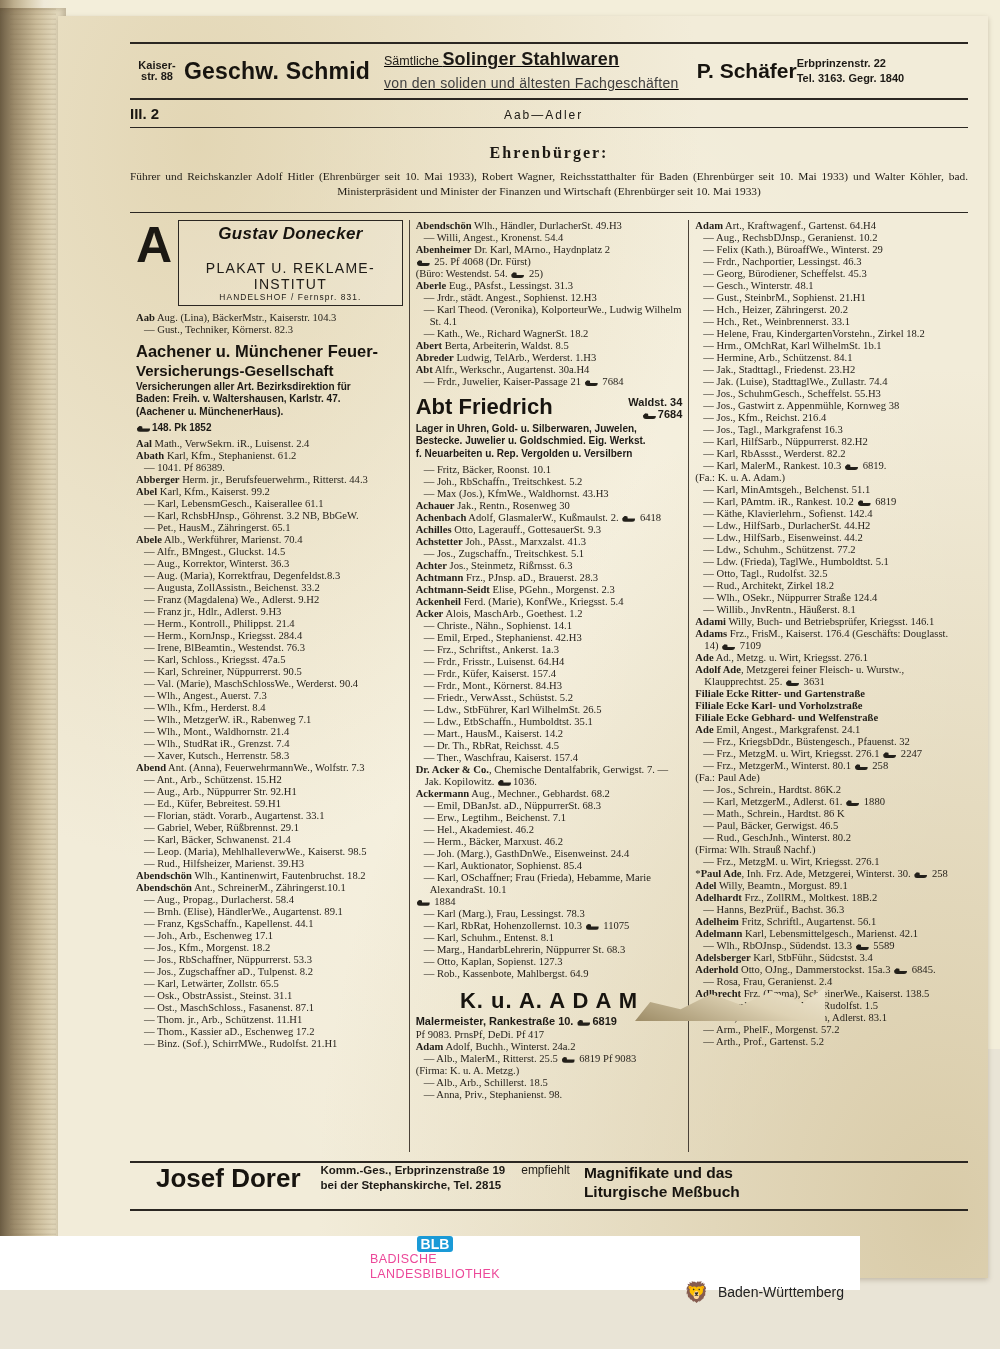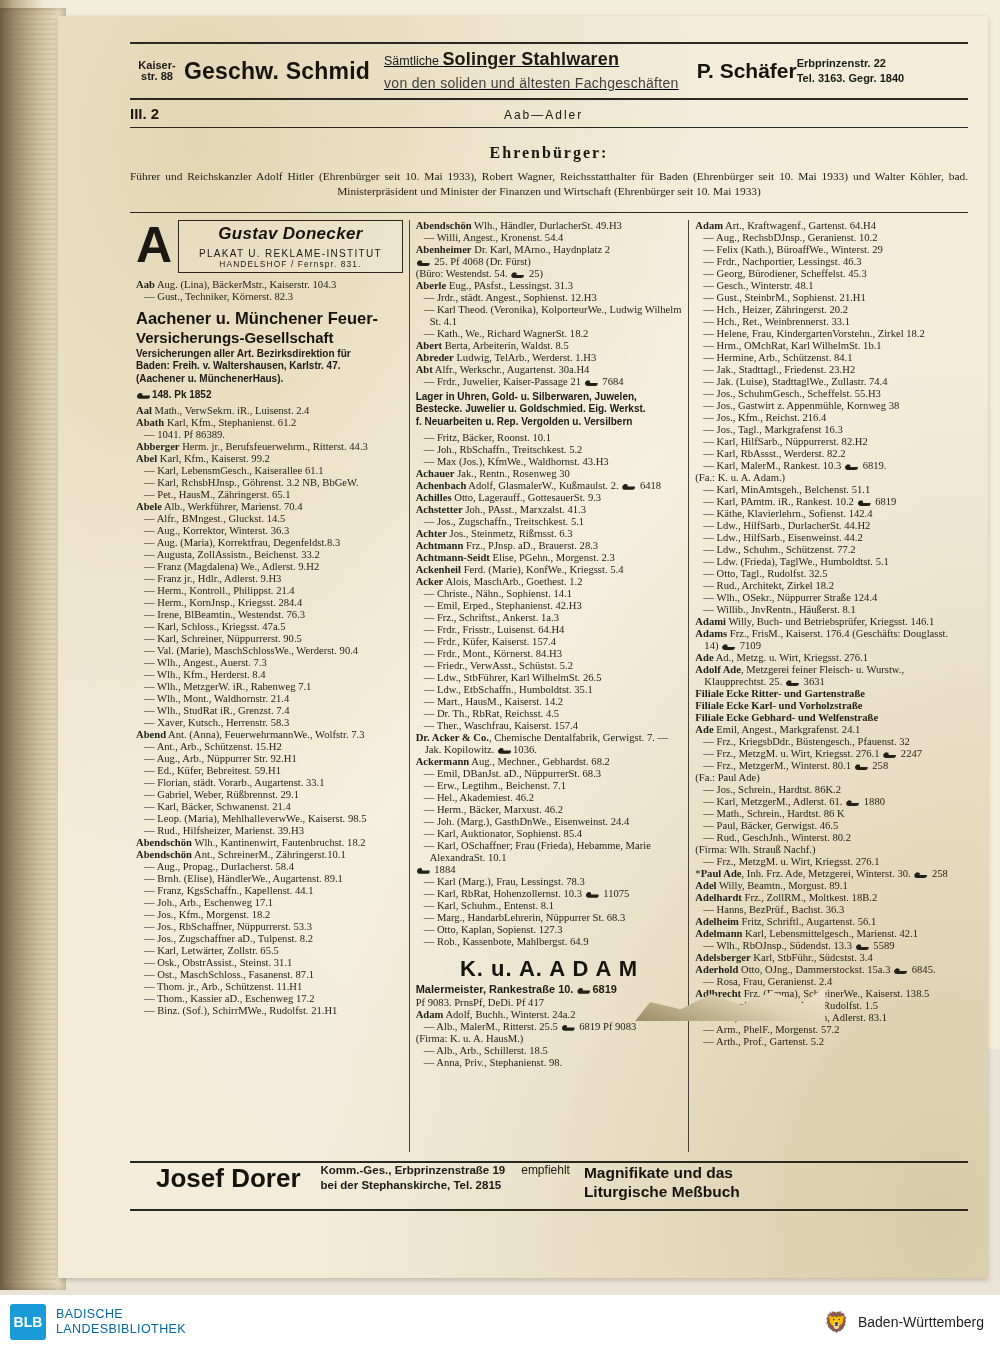--- a/index.html
+++ b/index.html
@@ -111,7 +111,7 @@
     background:rgba(255,255,255,.12);
   }
   .adbox .t1{font-family:"Liberation Sans",sans-serif;font-weight:bold;font-style:italic;font-size:17px;color:#17140f;text-align:center;letter-spacing:.3px;}
-  .adbox .t2{font-family:"Liberation Sans",sans-serif;font-size:10px;letter-spacing:1.3px;text-align:center;color:#1d1a16;margin-top:4px;}
+  .adbox .t2{font-family:"Liberation Sans",sans-serif;font-size:14px;letter-spacing:1.3px;text-align:center;color:#1d1a16;margin-top:16px;}
   .adbox .t3{font-family:"Liberation Sans",sans-serif;font-size:8.4px;letter-spacing:1.1px;text-align:center;color:#1d1a16;}
   .adrow{display:flex;align-items:flex-start;gap:6px;}
 

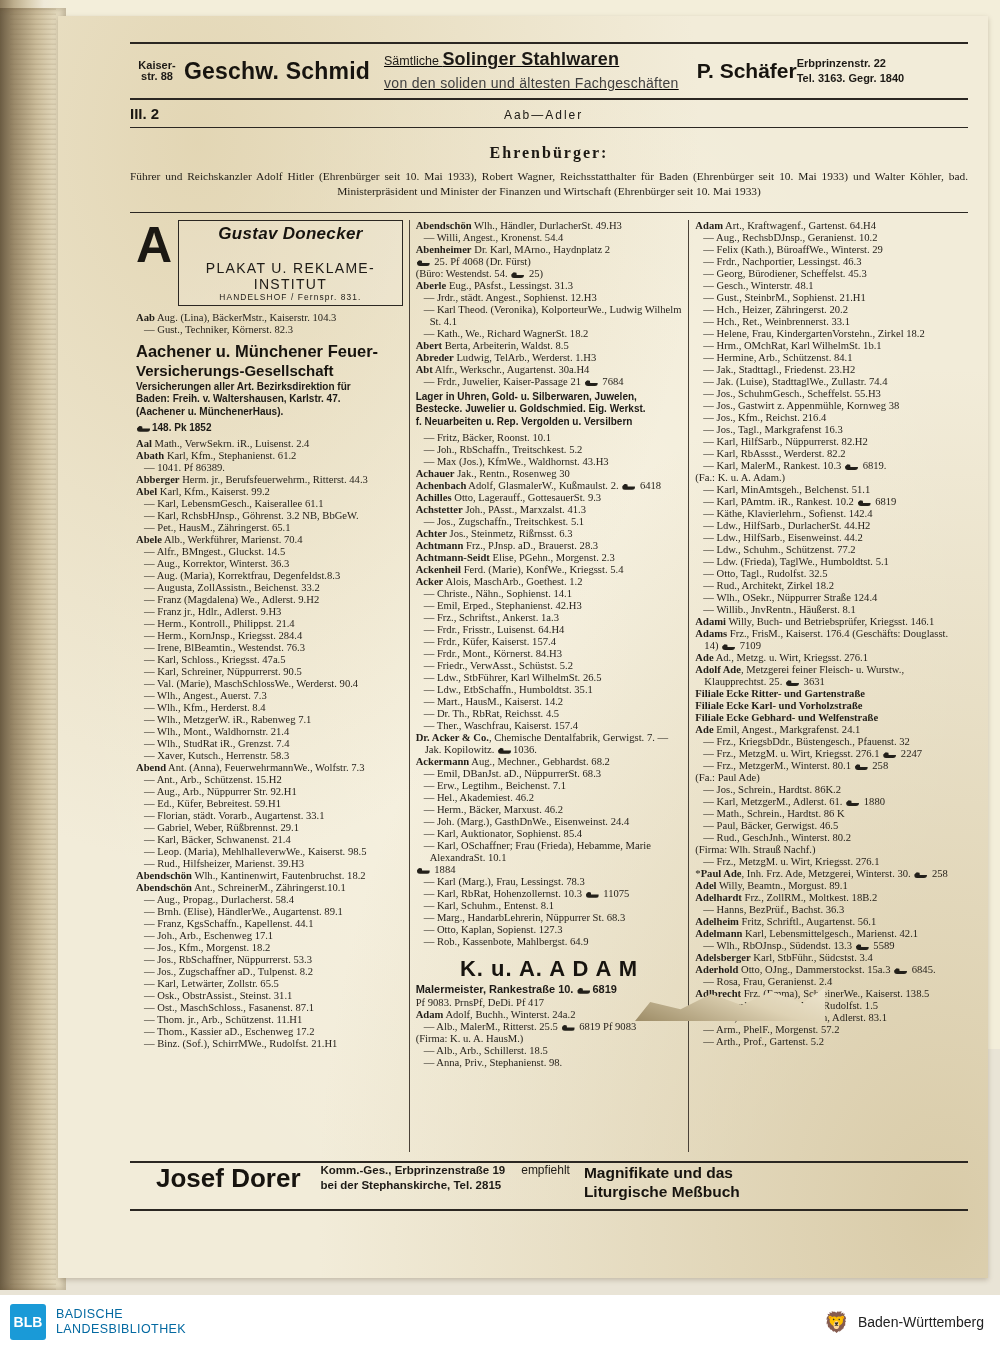--- a/index.html
+++ b/index.html
@@ -295,6 +295,10 @@
               <p class="entry"><b>Abt</b> Alfr., Werkschr., Augartenst. 30a.H4</p>
               <p class="entry sub">— Frdr., Juwelier, Kaiser-Passage 21 <span class="phone"></span> 7684</p>
               <div>
+                <div class="abtline">
+                  <span class="abtfried">Abt Friedrich</span>
+                  <span class="abtright">Waldst. 34<br><span class="phone"></span>7684</span>
+                </div>
                 <div class="adbody" style="white-space:pre-line;margin-top:3px">Lager in Uhren, Gold- u. Silberwaren, Juwelen,
 Bestecke. Juwelier u. Goldschmied. Eig. Werkst.
 f. Neuarbeiten u. Rep.  Vergolden u. Versilbern</div>

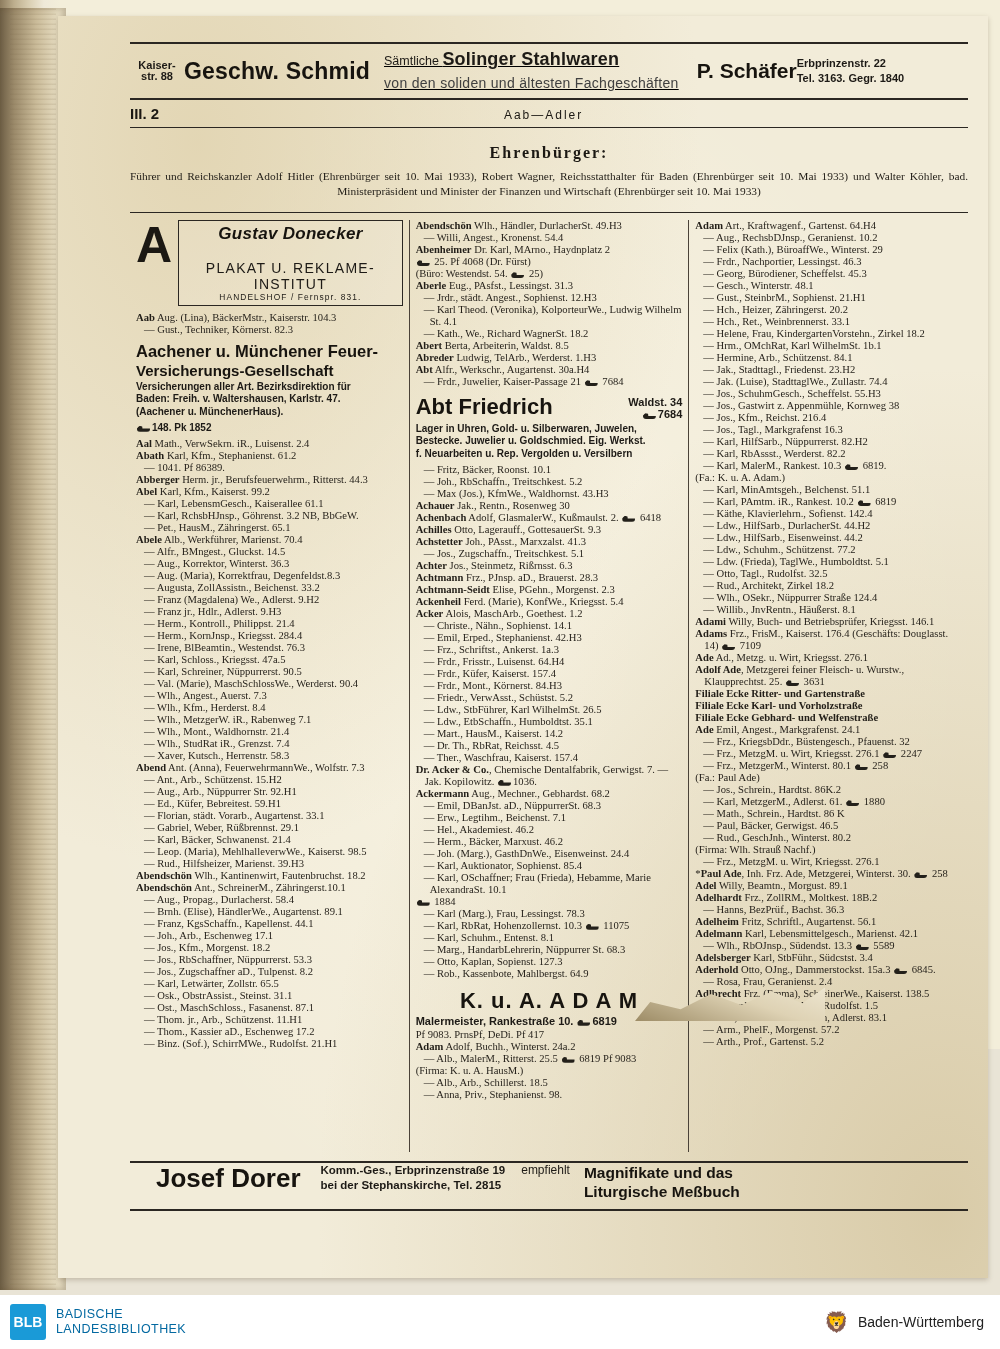--- a/index.html
+++ b/index.html
@@ -351,7 +351,7 @@
               <p class="entry">Pf 9083.  PrnsPf, DeDi.  Pf 417</p>
               <p class="entry"><b>Adam</b> Adolf, Buchh., Winterst. 24a.2</p>
               <p class="entry sub">— Alb., MalerM., Ritterst. 25.5 <span class="phone"></span> 6819  Pf 9083</p>
-              <p class="entry">(Firma: K. u. A. HausM.)</p>
+              <p class="entry">(Firma: K. u. A. Metzg.)</p>
               <p class="entry sub">— Alb., Arb., Schillerst. 18.5</p>
               <p class="entry sub">— Anna, Priv., Stephanienst. 98.</p>
             </div>

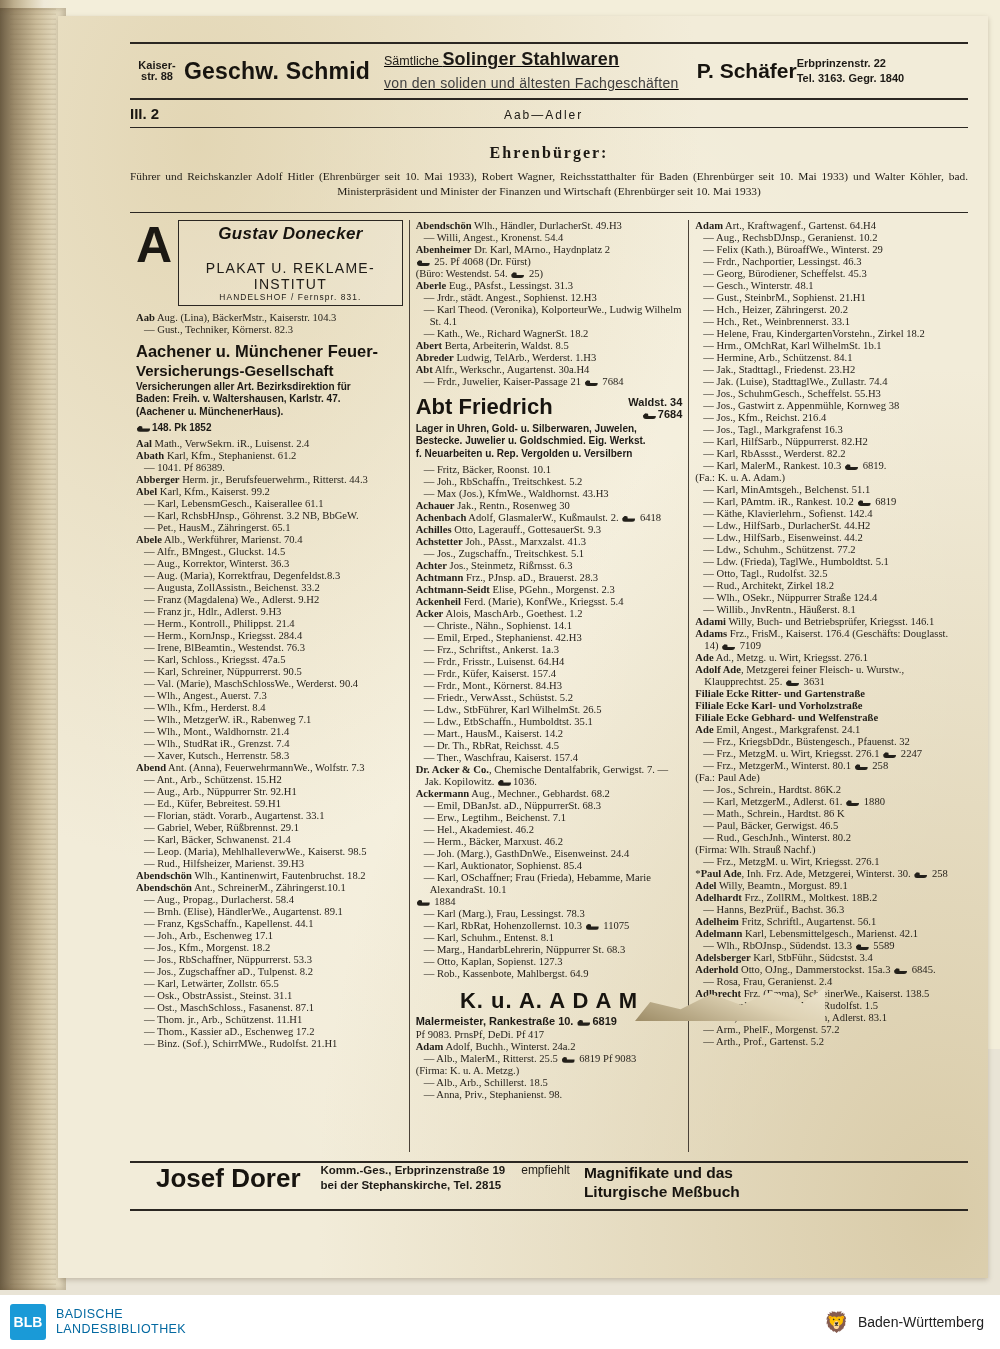--- a/index.html
+++ b/index.html
@@ -152,8 +152,8 @@
   }
   
   #footer{
-    position:absolute;left:0;top:1295px;width:1000px;height:54px;background:#ffffff;
-    display:flex;align-items:center;
+    position:absolute;left:0;top:1236px;width:860px;height:54px;background:#ffffff;
+    display:flex;align-items:center;flex-direction:column;
   }
   .blb{
     width:36px;height:36px;background:#1a9ad7;color:#fff;border-radius:3px;

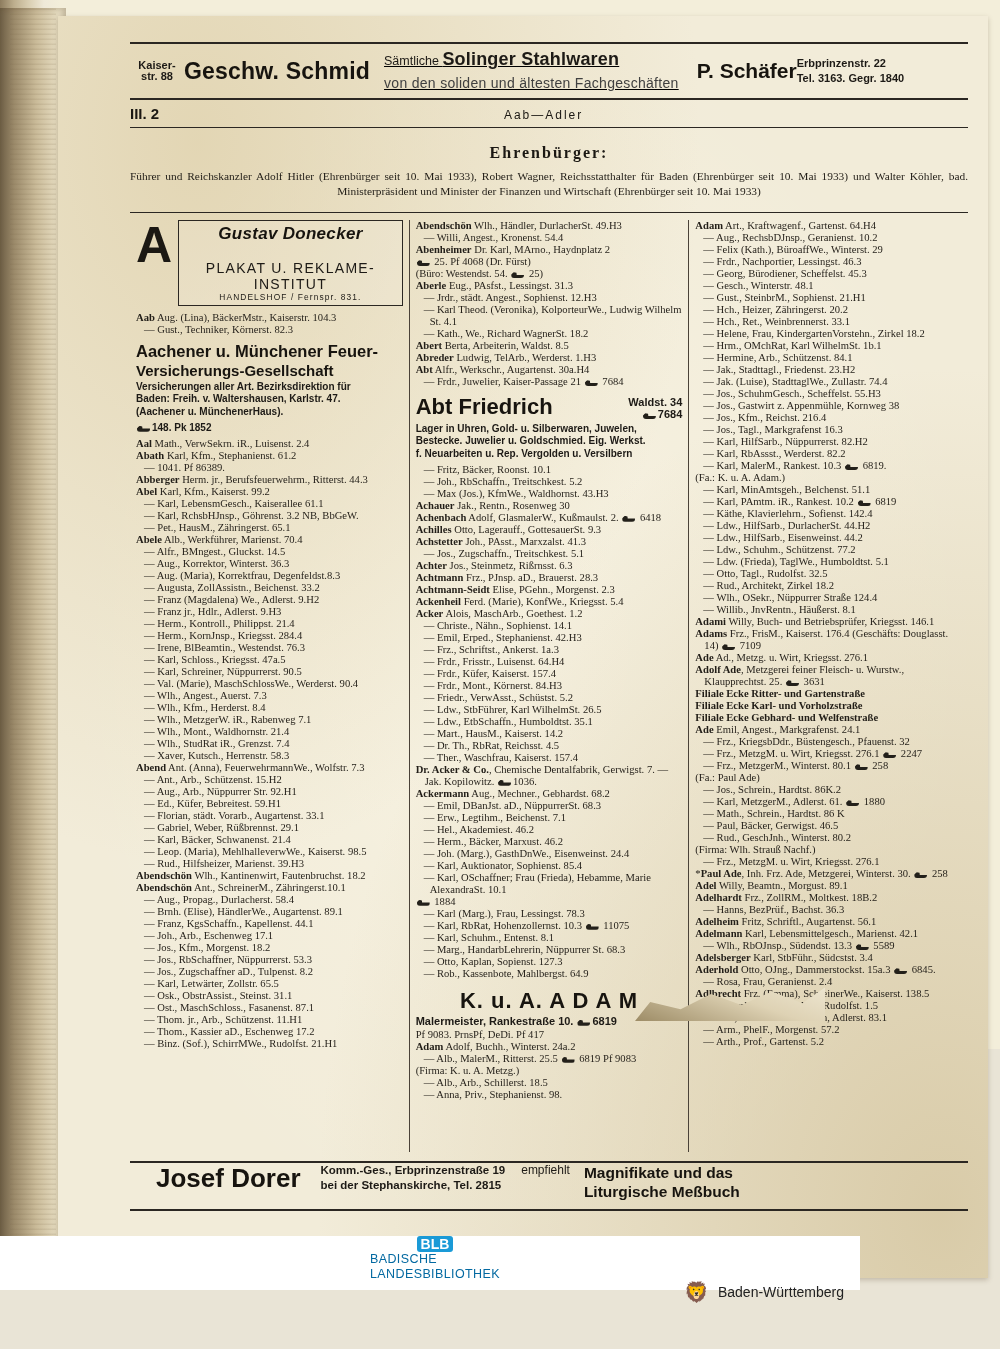--- a/index.html
+++ b/index.html
@@ -160,7 +160,7 @@
     font-family:"Liberation Sans",sans-serif;font-weight:bold;font-size:14px;
     display:flex;align-items:center;justify-content:center;margin-left:10px;
   }
-  .blbtxt{margin-left:10px;font-family:"Liberation Sans",sans-serif;font-size:12.5px;line-height:15px;color:#0369a1;letter-spacing:.4px;}
+  .blbtxt{margin-left:10px;font-family:"Liberation Sans",sans-serif;font-size:12.5px;line-height:15px;color:#ec4899;letter-spacing:.4px;}
   .bwrap{margin-left:auto;display:flex;align-items:center;margin-right:16px;}
   .bwtxt{font-family:"Liberation Sans",sans-serif;font-size:14px;color:#222;margin-left:9px;}
   .lions{font-size:20px;line-height:20px;color:#111;}

